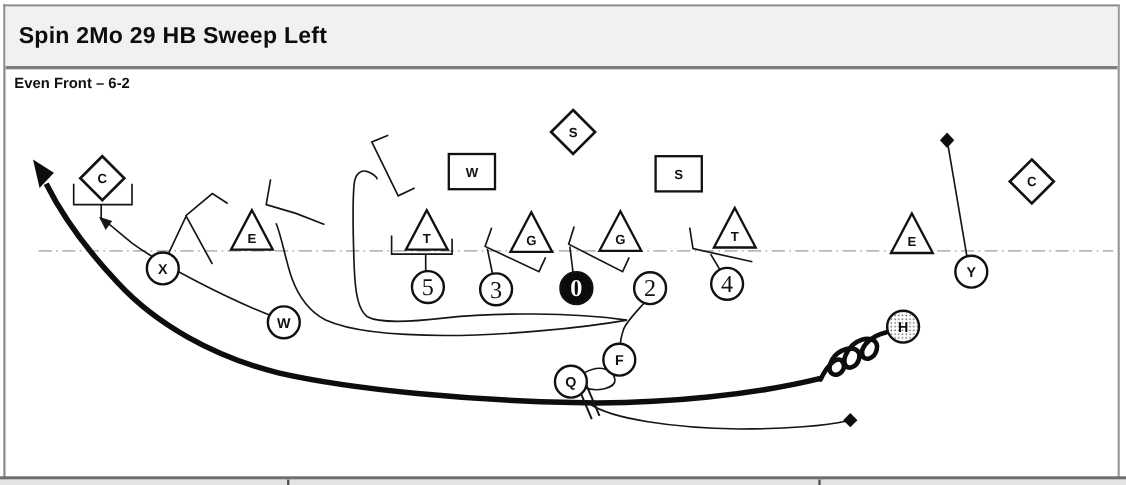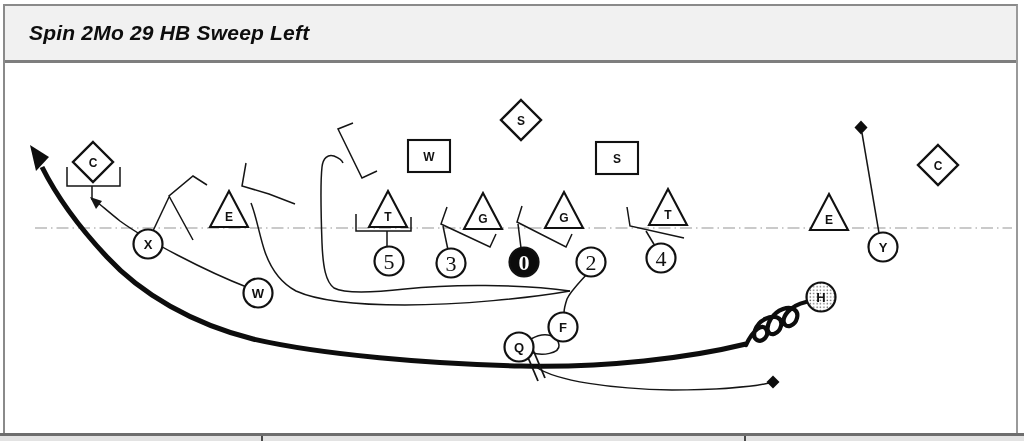--- a/index.html
+++ b/index.html
@@ -18,7 +18,7 @@
     display:flex;align-items:center;
   }
   #title-bar .title-text{
-    font-size:21px;font-weight:bold;color:#0d0d0d;padding-left:24px;letter-spacing:0.2px;font-style:italic;
+    font-size:21px;font-weight:bold;color:#0d0d0d;padding-left:12px;letter-spacing:0.2px;
   }
   #subtitle-row{
     position:absolute;left:5px;top:68px;width:1011px;height:18px;

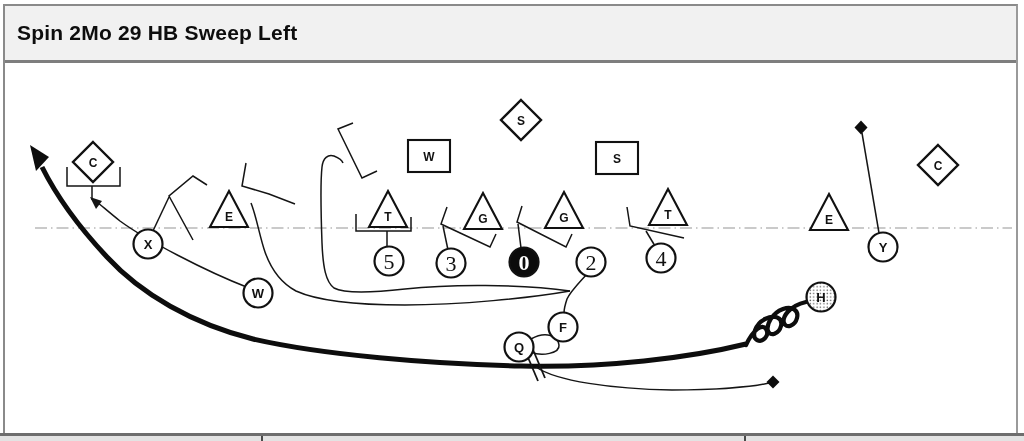--- a/index.html
+++ b/index.html
@@ -46,6 +46,9 @@
     <div class="title-text">Spin 2Mo 29 HB Sweep Left</div>
   </div>
 
+  <div id="subtitle-row">
+    <div class="subtitle-text">Even Front – 6-2</div>
+  </div>
 
   <svg id="field-svg" width="1024" height="441" viewBox="0 0 1024 441" xmlns="http://www.w3.org/2000/svg">
     <defs>

